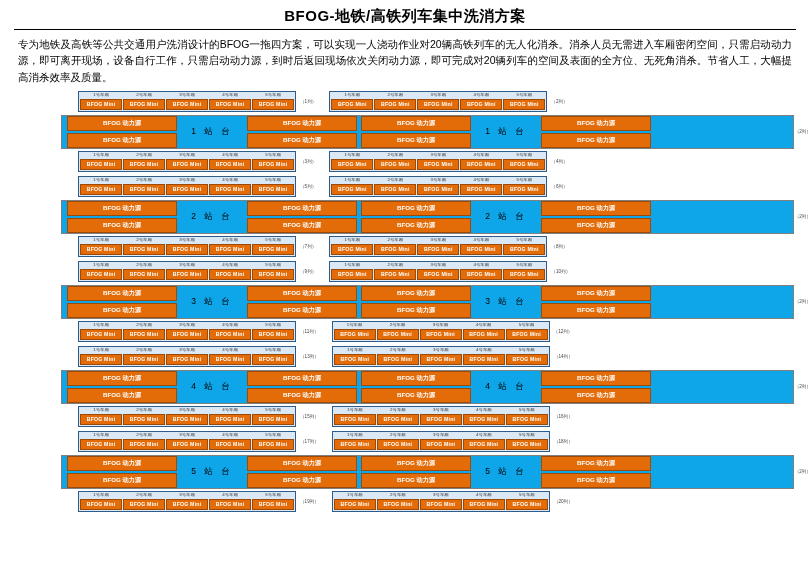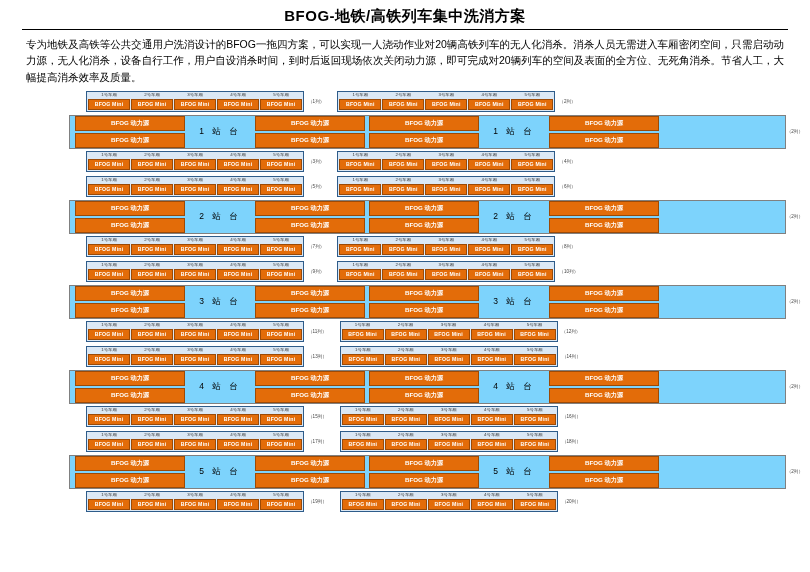--- a/index.html
+++ b/index.html
@@ -19,7 +19,7 @@
     width: 810px;
     height: 572px;
     box-sizing: border-box;
-    padding: 0 22px;
+    padding: 0 14px;
   }
   .title {
     text-align: center;

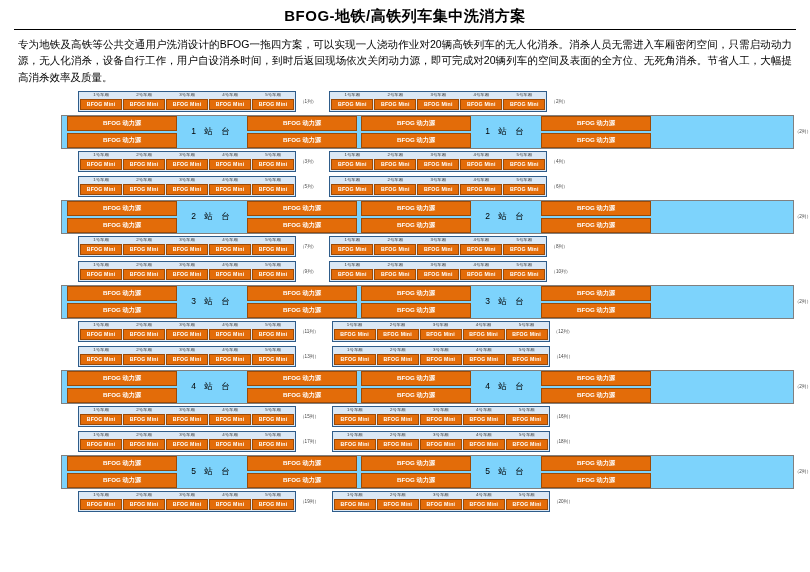--- a/index.html
+++ b/index.html
@@ -155,7 +155,7 @@
 
   <div class="title">BFOG-地铁/高铁列车集中洗消方案</div>
   <div class="title-rule"></div>
-  <div class="desc">专为地铁及高铁等公共交通用户洗消设计的BFOG一拖四方案，可以实现一人浇动作业对20辆高铁列车的无人化消杀。消杀人员无需进入车厢密闭空间，只需启动动力源，无人化消杀，设备自行工作，用户自设消杀时间，到时后返回现场依次关闭动力源，即可完成对20辆列车的空间及表面的全方位、无死角消杀。节省人工，大幅提高消杀效率及质量。</div>
+  <div class="desc">专为地铁及高铁等公共交通用户洗消设计的BFOG一拖四方案，可以实现一人浇动作业对20辆高铁列车的无人化消杀。消杀人员无需进入车厢密闭空间，只需启动动力源，即可离开现场，设备自行工作，只需启动动力源，到时后返回现场依次关闭动力源，即可完成对20辆列车的空间及表面的全方位、无死角消杀。节省人工，大幅提高消杀效率及质量。</div>
 
   <div class="diagram" id="diagram-root">
       <div class="group">

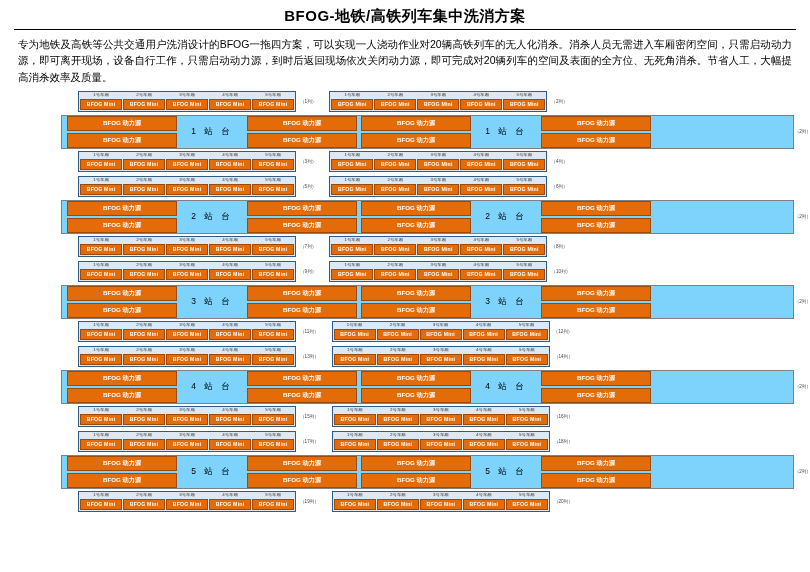--- a/index.html
+++ b/index.html
@@ -110,7 +110,7 @@
   
   .platform-band {
     border: 1px solid #808080;
-    background: #7dd3fc;
+    background: #0ea5e9;
     margin: 2px 0 2px 45px;
     padding: 3px 5px;
     display: flex;

